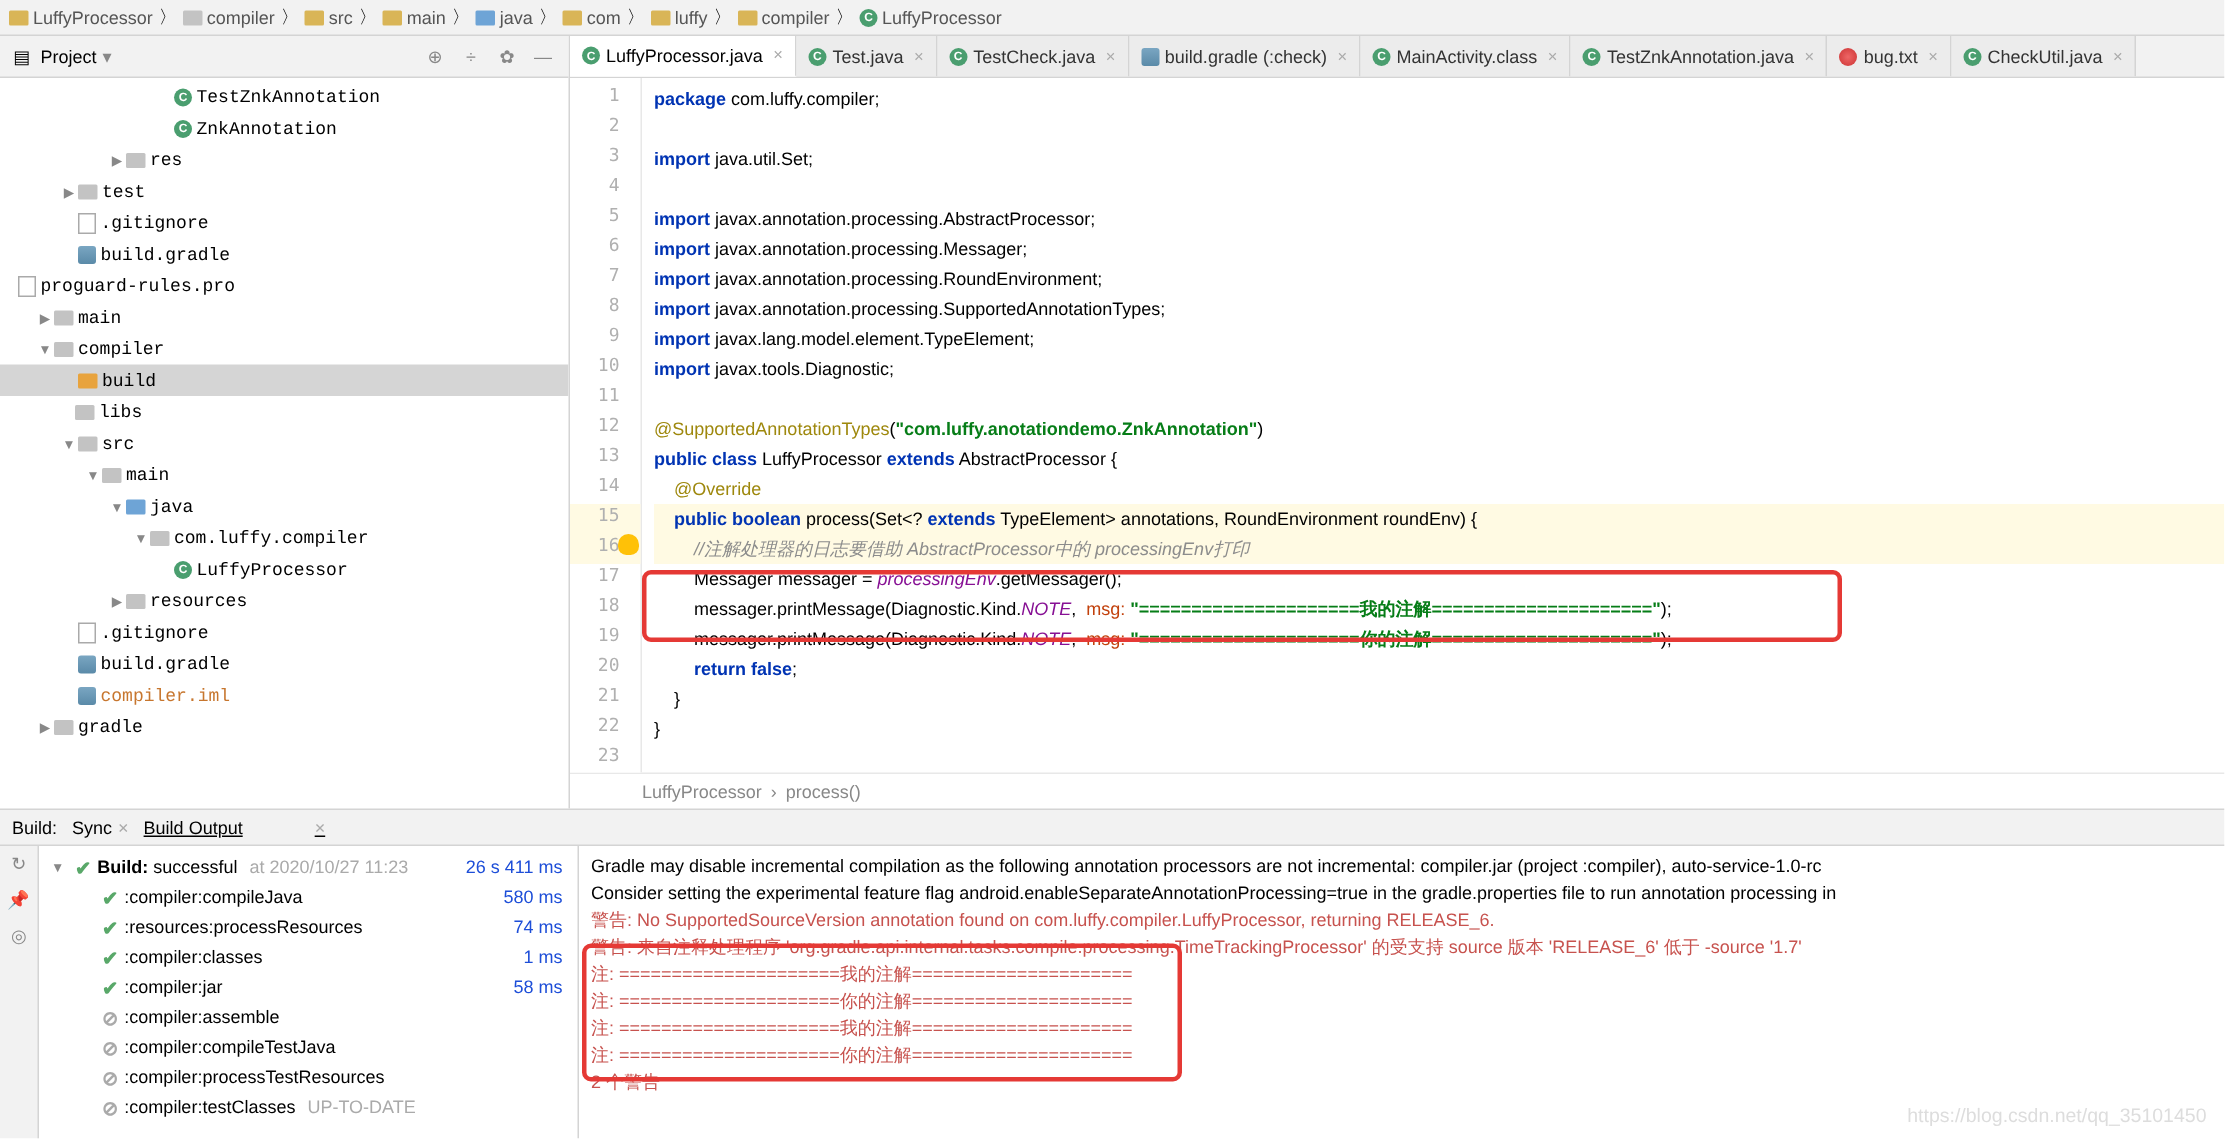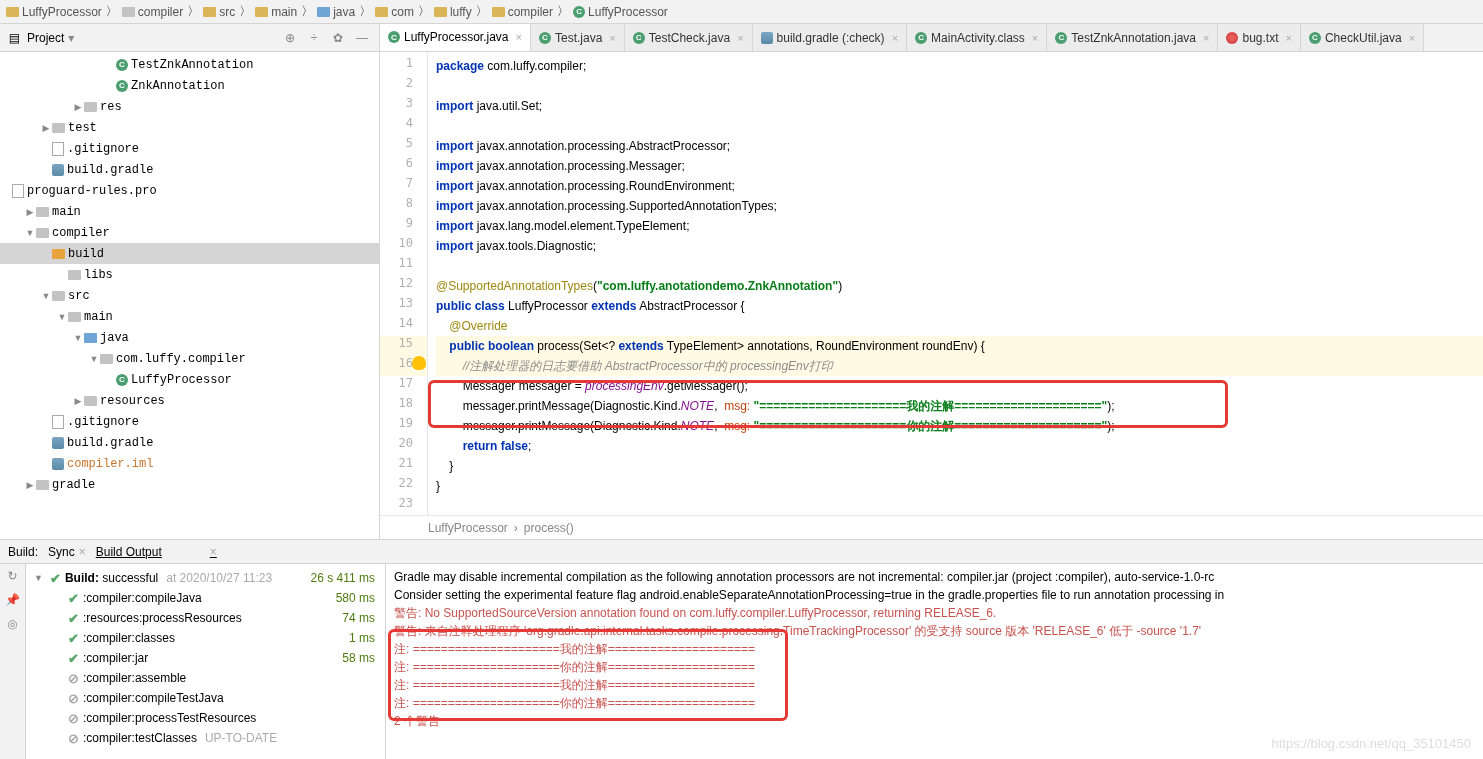--- a/index.html
+++ b/index.html
@@ -200,7 +200,7 @@
             <span class="folder-ic orange"></span>
             <span class="lbl">build</span>
           </div>
-          <div class="tree-row" style="padding-left: 56px;">
+          <div class="tree-row" style="padding-left: 38px;">
             <span class="tw"></span>
             <span class="folder-ic grey"></span>
             <span class="lbl">libs</span>

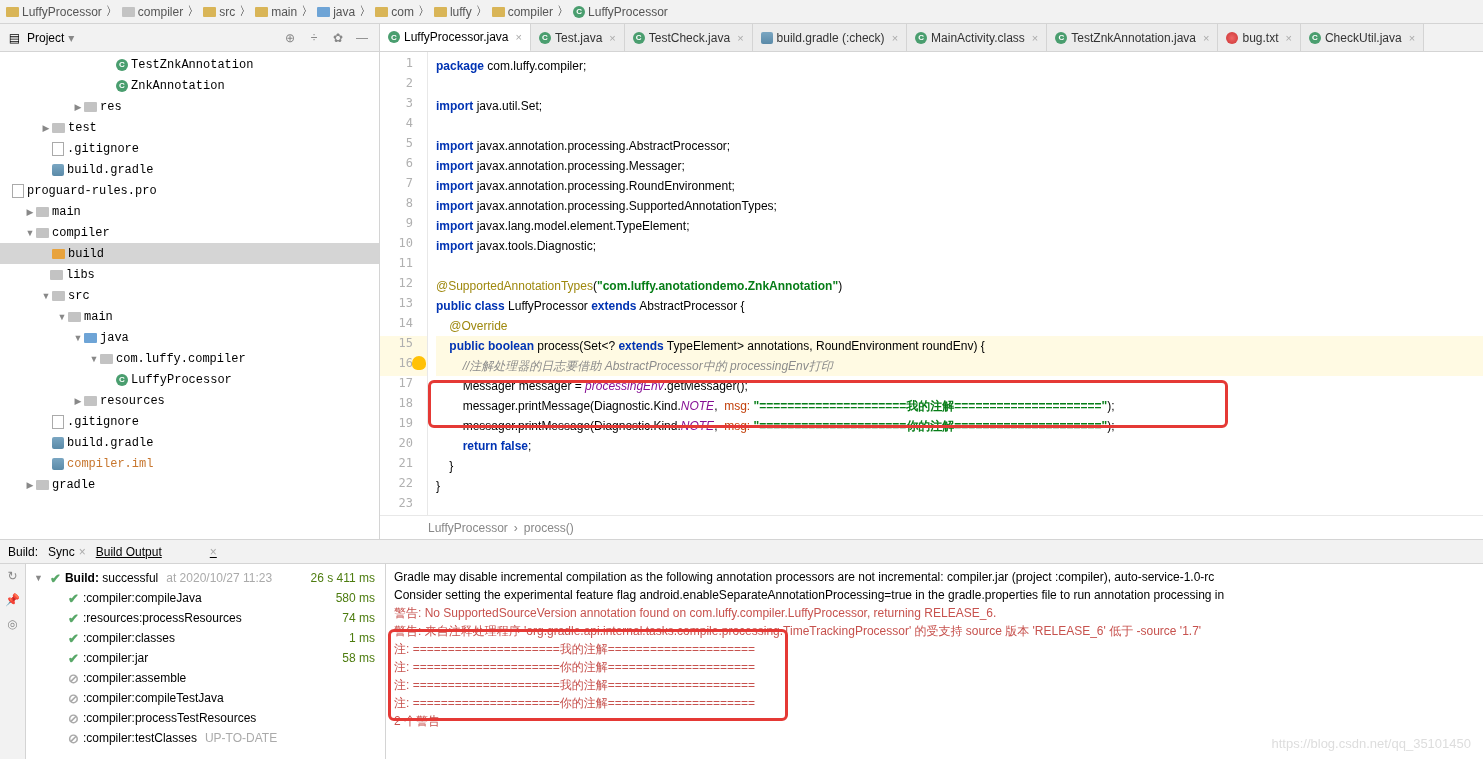--- a/index.html
+++ b/index.html
@@ -79,7 +79,7 @@
 .nope { color:#aaa; font-weight:bold; font-size:13px; }
 .btree-row .task { color:#000; }
 .btree-row .extra { color:#aaa; margin-left:4px; }
-.btree-row .time { margin-left:auto; padding-right:10px; color:#4d7c0f; }
+.btree-row .time { margin-left:auto; padding-right:10px; color:#1d4ed8; }
 .bout { flex:1; padding:4px 8px; font-family:Consolas,monospace; font-size:12.5px; line-height:18px; overflow:hidden; white-space:pre; position:relative; }
 .bout .warn { color:#c7524e; }
 .watermark { position:absolute; right:12px; bottom:6px; color:#ddd; font-size:13px; font-family:Arial; }

